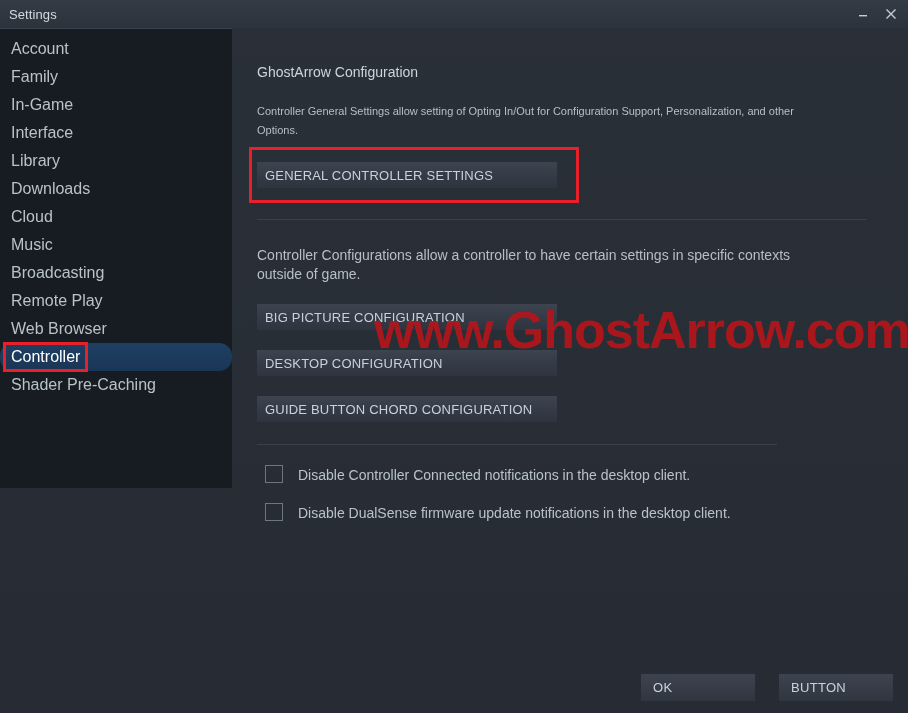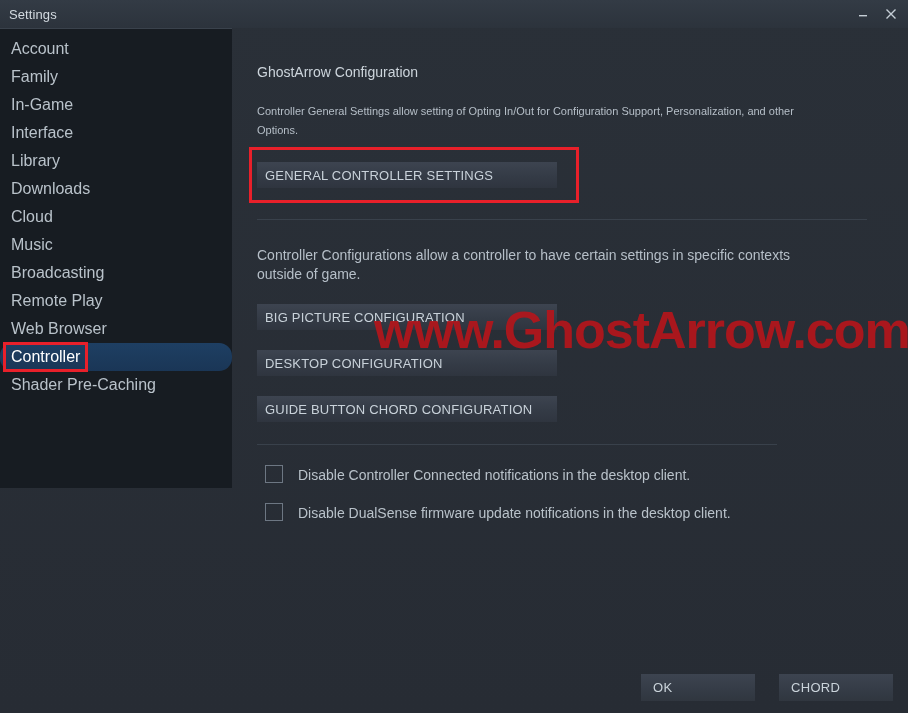--- a/index.html
+++ b/index.html
@@ -347,7 +347,7 @@
   <div id="footer">
     <div class="footer-btns">
       <div class="foot-btn">OK</div>
-      <div class="foot-btn">CHORD</div>
+      <div class="foot-btn">BUTTON</div>
     </div>
   </div>
 

